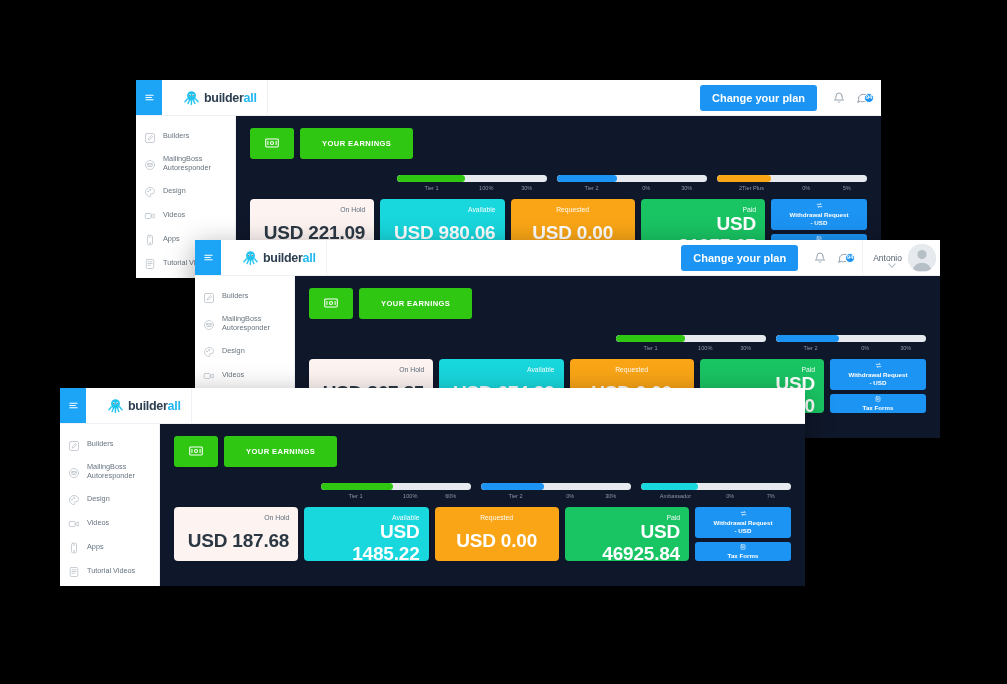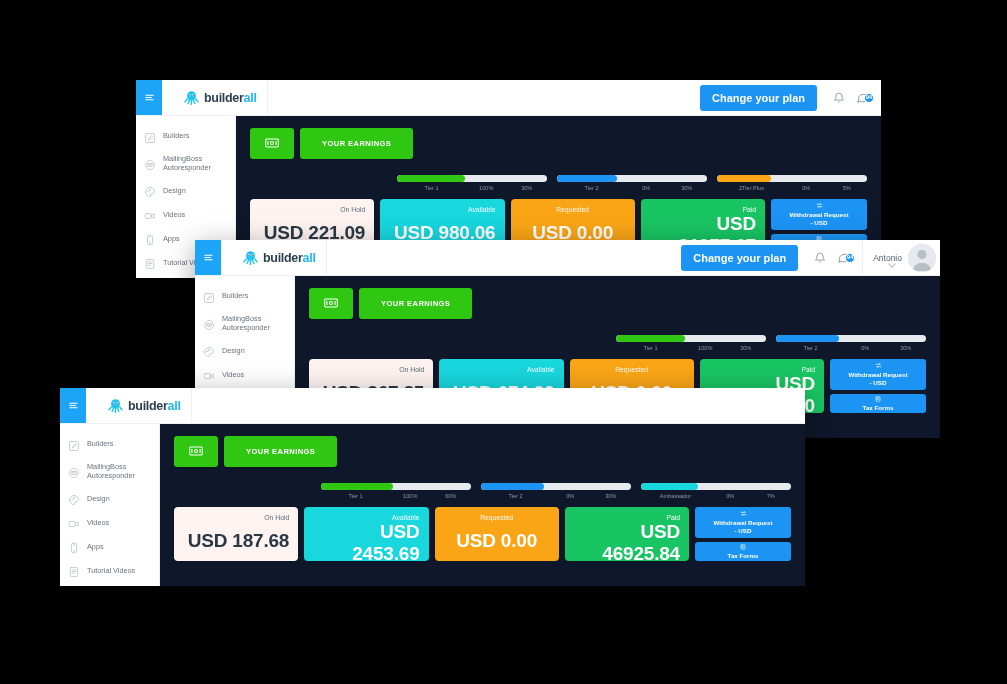--- a/index.html
+++ b/index.html
@@ -663,7 +663,7 @@
             </div>
             <div class="card available">
               <div class="c-label">Available</div>
-              <div class="c-value">USD 2453.69</div>
+              <div class="c-value">USD 1485.22</div>
             </div>
             <div class="card requested">
               <div class="c-label">Requested</div>

